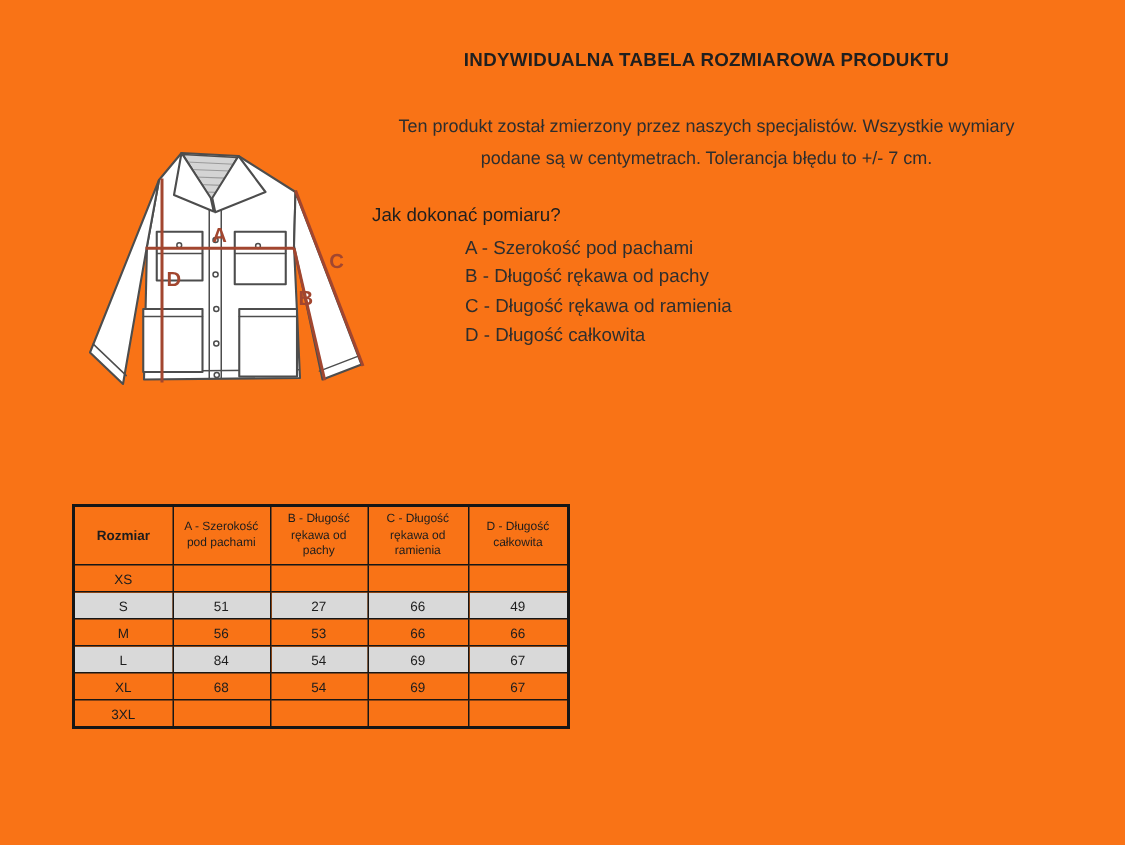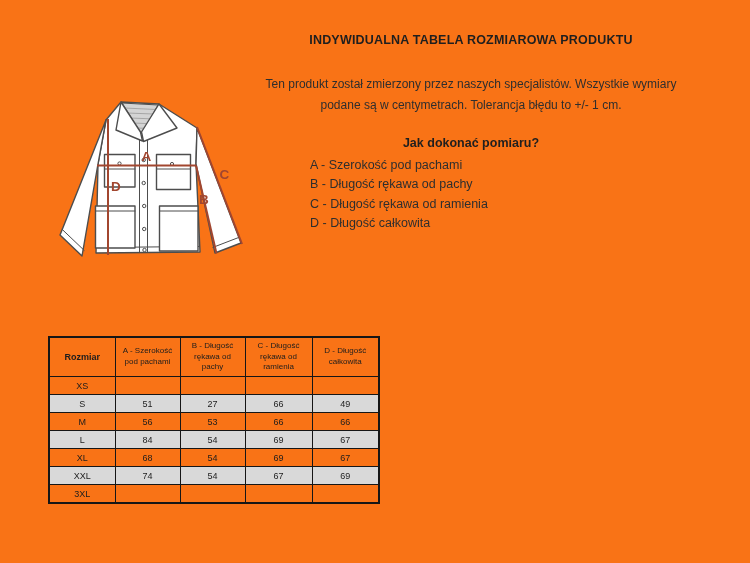--- a/index.html
+++ b/index.html
@@ -130,7 +130,7 @@
     <h1 class="doc-title">INDYWIDUALNA TABELA ROZMIAROWA PRODUKTU</h1>
     <p class="doc-intro">
       <span>Ten produkt został zmierzony przez naszych specjalistów. Wszystkie wymiary</span><br>
-      <span>podane są w centymetrach. Tolerancja błędu to +/- 1 cm.</span>
+      <span>podane są w centymetrach. Tolerancja błędu to +/- 7 cm.</span>
     </p>
   </div>
 

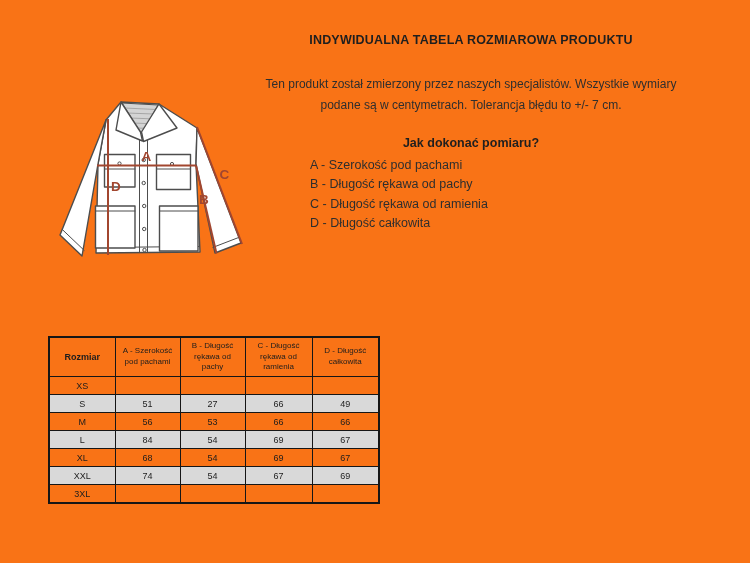--- a/index.html
+++ b/index.html
@@ -49,10 +49,10 @@
   }
   .guide-heading{
     margin:0 0 5px 0;
-    text-align:center;
+    text-align:left;
     font-size:12.5px;
     line-height:16px;
-    font-weight:bold;
+    font-weight:normal;
     color:#1f1f1f;
   }
   .guide-list{

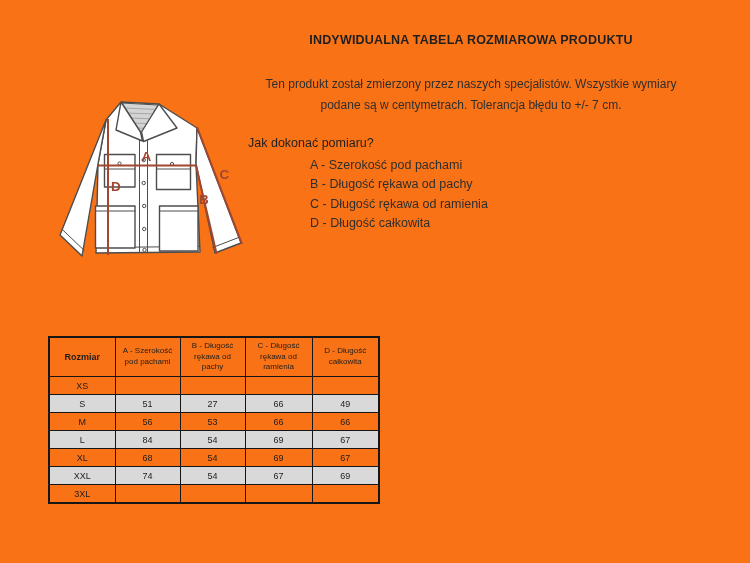--- a/index.html
+++ b/index.html
@@ -251,13 +251,6 @@
         <td>69</td>
         <td>67</td>
       </tr>
-      <tr class="shaded">
-        <th>XXL</th>
-        <td>74</td>
-        <td>54</td>
-        <td>67</td>
-        <td>69</td>
-      </tr>
       <tr>
         <th>3XL</th>
         <td></td>

